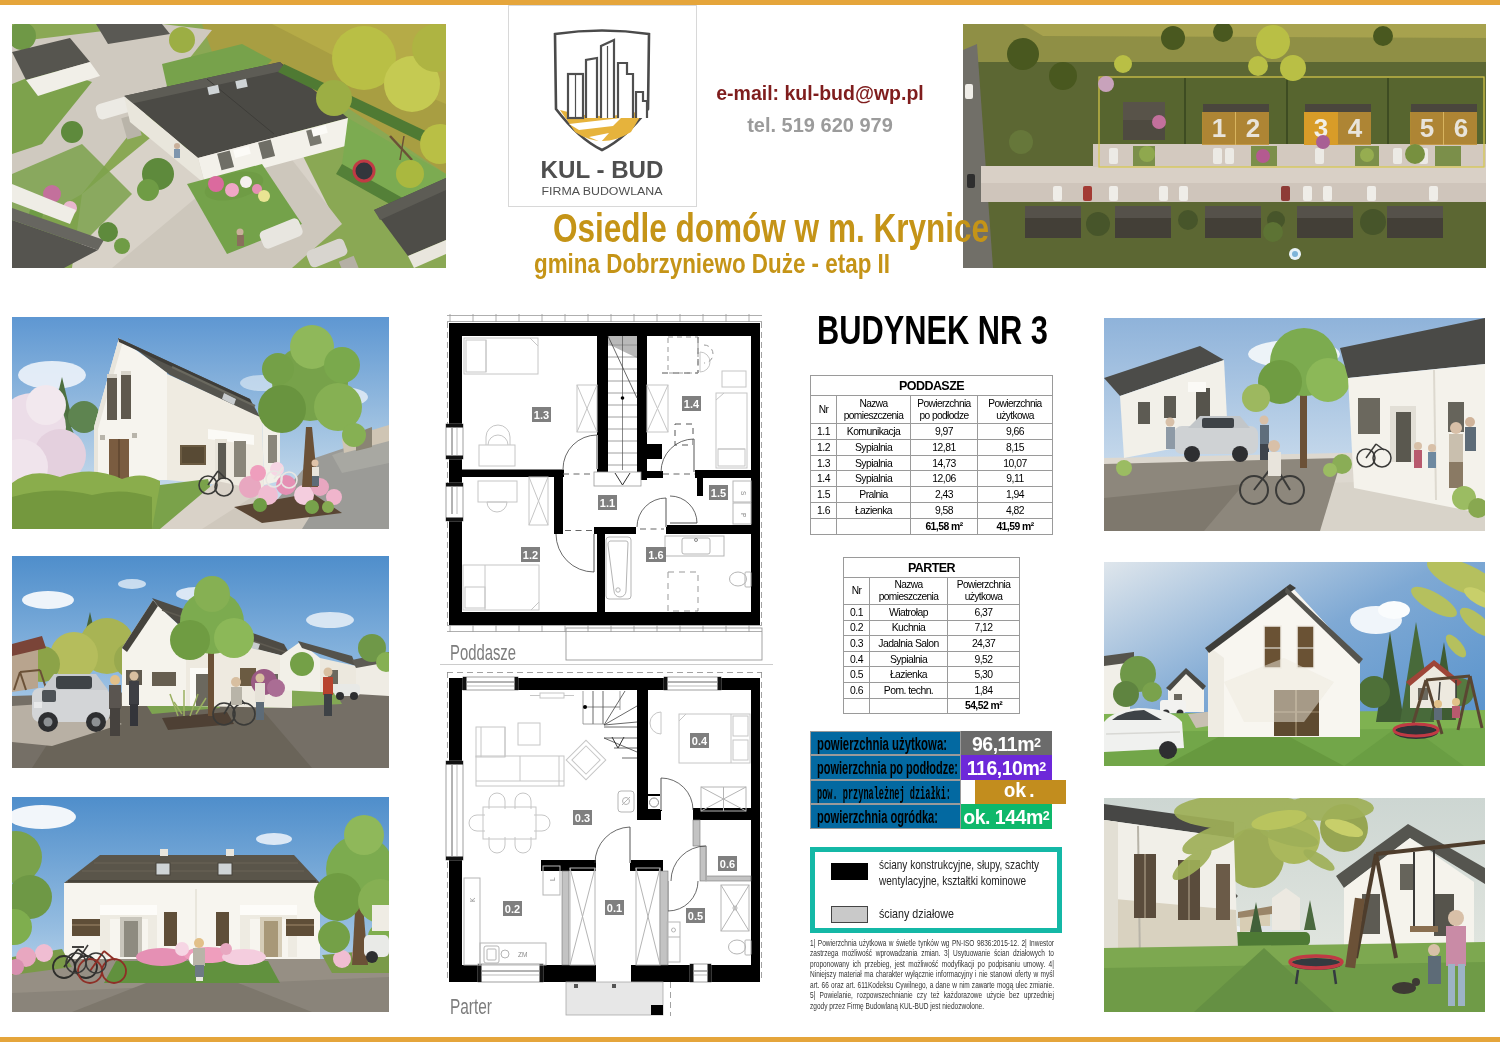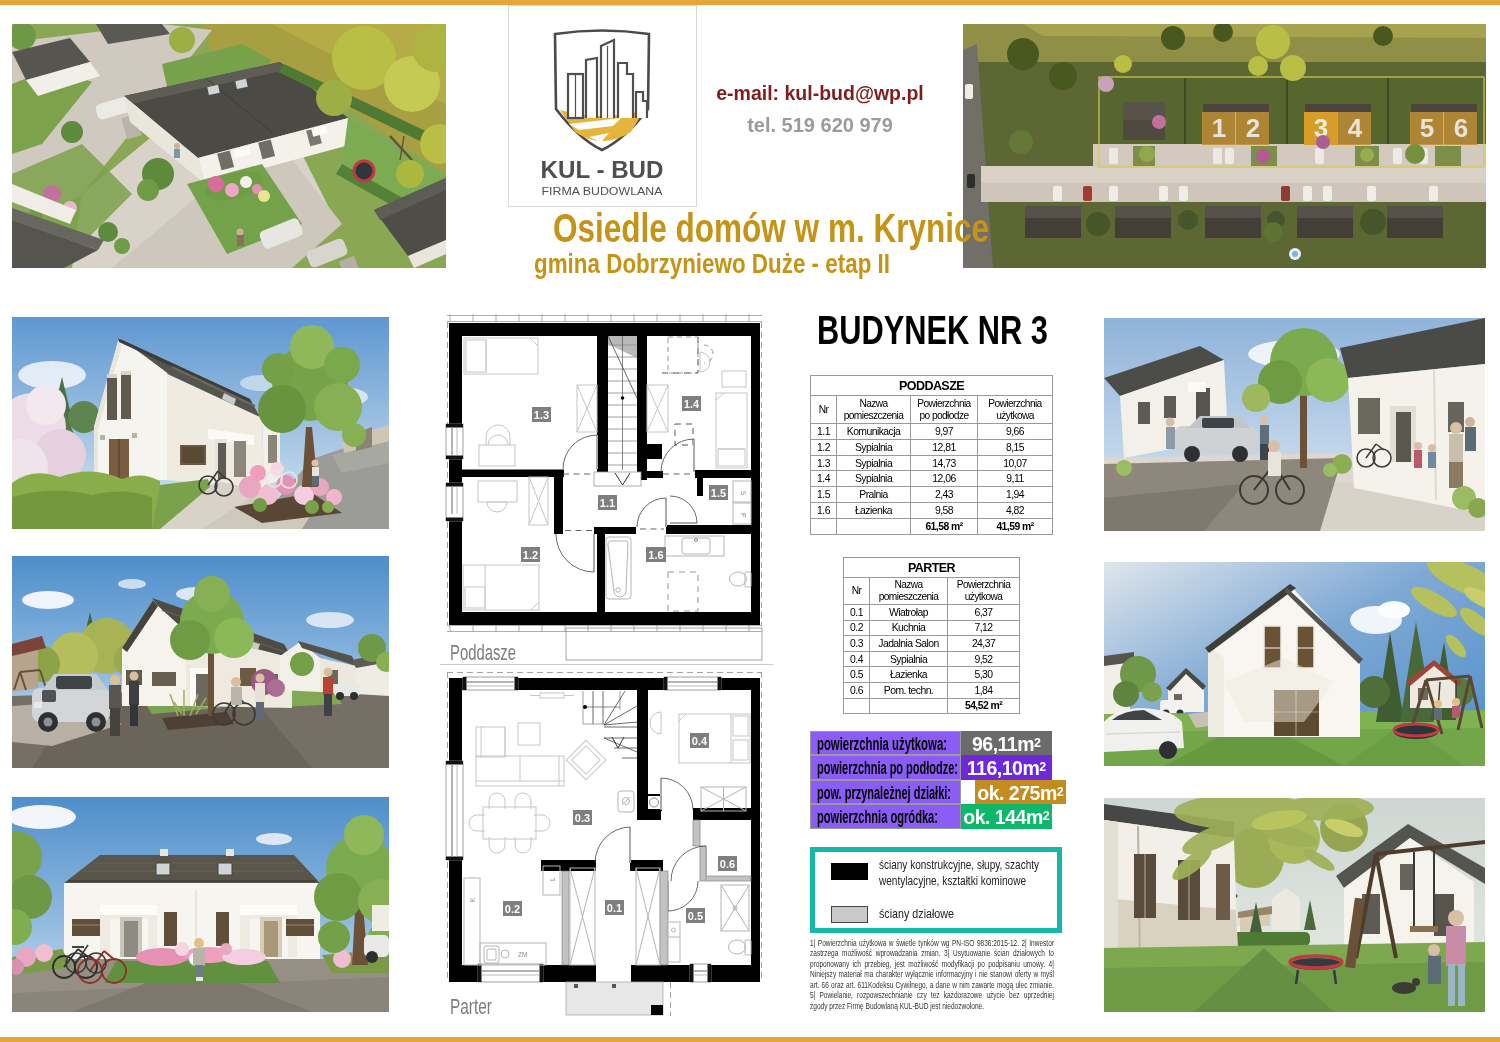--- a/index.html
+++ b/index.html
@@ -16,7 +16,7 @@
   .areatbl tr td{height:14.6px;}
   .areatbl .tot td{font-weight:bold;}
   .sumrow{position:absolute;left:810px;width:242px;height:24.5px;}
-  .sumlbl{position:absolute;left:0;top:0;width:151px;height:24.5px;border:1px solid #9a9a9a;box-sizing:border-box;background:#8b5cf6;}
+  .sumlbl{position:absolute;left:0;top:0;width:151px;height:24.5px;border:1px solid #9a9a9a;box-sizing:border-box;background:#0369a1;}
   .sumval{position:absolute;left:151px;top:0;width:91px;height:24.5px;color:#fff;font-weight:bold;font-size:19.5px;
           text-align:center;line-height:24px;letter-spacing:-0.5px;}
   .sumval sup{font-size:12.5px;vertical-align:4px;letter-spacing:0;}

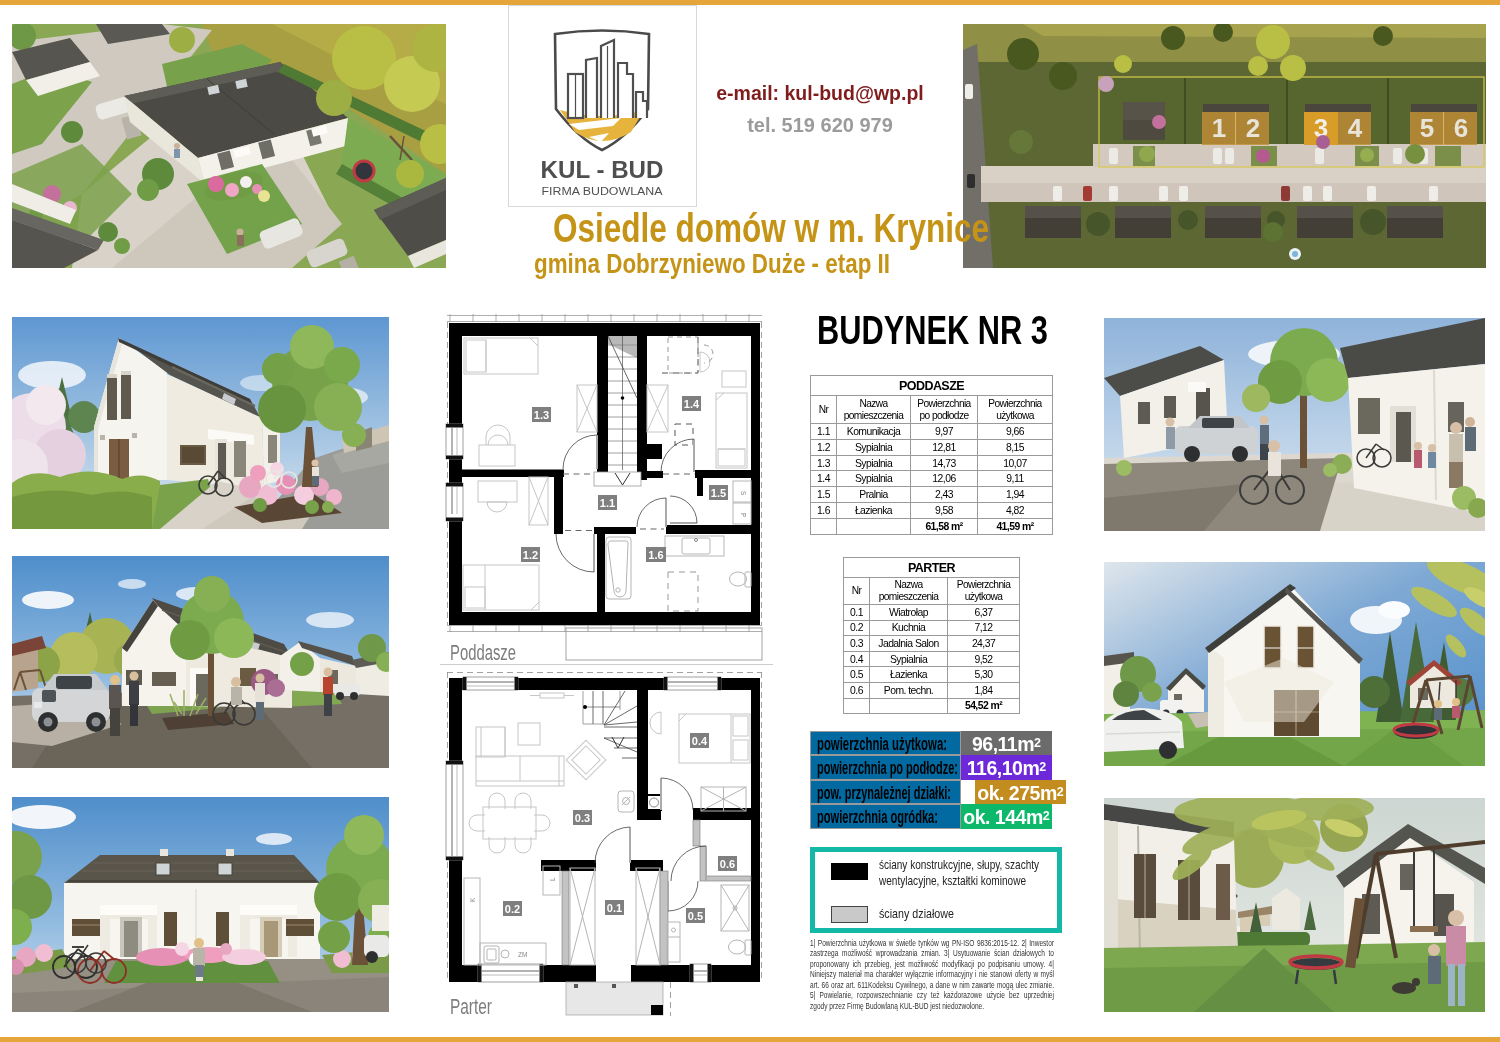--- a/index.html
+++ b/index.html
@@ -1659,7 +1659,7 @@
     <div class="sumval" style="background:#6d28d9;">116,10m<sup>2</sup></div>
   </div>
 
-<div class="sumrow" style="top:779.5px;">
+<div class="sumrow" style="top:779.5px;font-family:Liberation Mono, monospace;">
     <div class="sumlbl">
       <svg width="149" height="23">
         <text x="6" y="17.5" font-size="18" font-weight="bold" fill="#000" textLength="134" lengthAdjust="spacingAndGlyphs">pow. przynależnej działki:</text>

